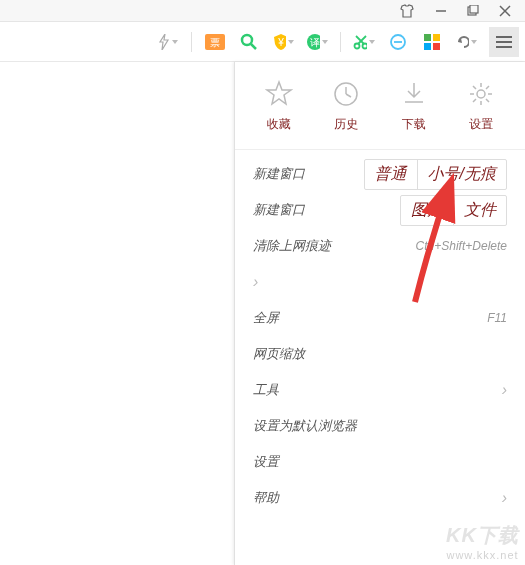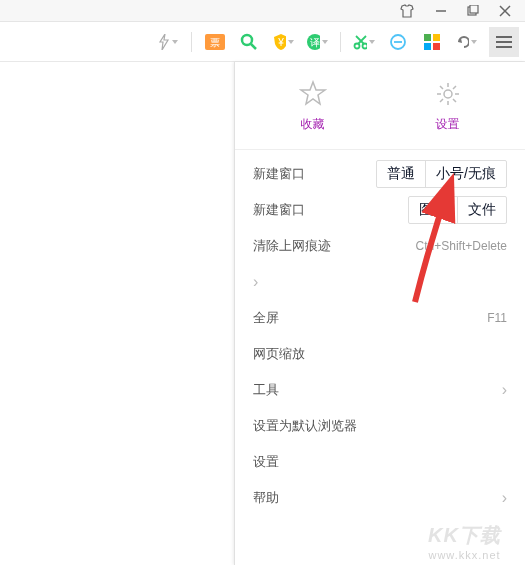--- a/index.html
+++ b/index.html
@@ -17,7 +17,7 @@
 
   .panel { position: absolute; top: 62px; right: 0; width: 291px; height: 503px; background: #fff; border-left: 1px solid #e0e0e0; box-shadow: -1px 0 3px rgba(0,0,0,.08); font-size: 13px; color: #555; }
   .quick-row { display: flex; justify-content: space-around; padding: 18px 10px 16px; border-bottom: 1px solid #eee; }
-  .quick-item { display: flex; flex-direction: column; align-items: center; gap: 8px; color: #a21caf; }
+  .quick-item { display: flex; flex-direction: column; align-items: center; gap: 8px; color: #7f1d1d; }
   .quick-item svg { stroke: #aaa; }
   .quick-item span { font-size: 12px; }
 

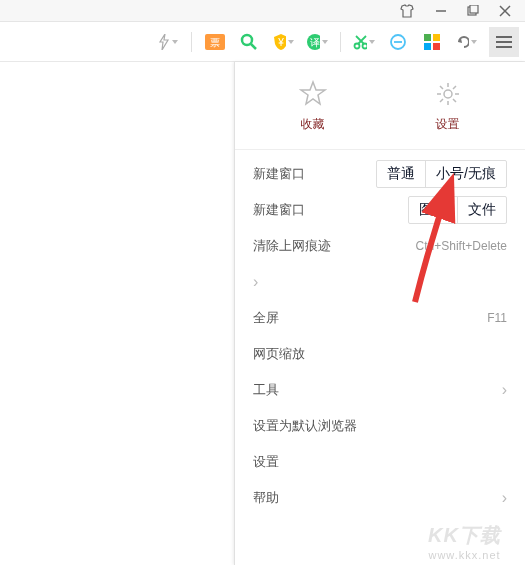--- a/index.html
+++ b/index.html
@@ -143,6 +143,14 @@
           <path d="M14 2 L17 10 L26 10 L19 15 L21 24 L14 19 L7 24 L9 15 L2 10 L11 10 Z" fill="none" stroke="#bbb" stroke-width="1.5"></path>
         </svg>
       <span>收藏</span>
+    </div>
+    <div class="quick-item">
+      <svg width="28" height="28">
+          <circle cx="14" cy="14" r="11" fill="none" stroke="#bbb" stroke-width="1.5"></circle>
+          <line x1="14" y1="14" x2="14" y2="7" stroke="#bbb" stroke-width="1.5"></line>
+          <line x1="14" y1="14" x2="19" y2="17" stroke="#bbb" stroke-width="1.5"></line>
+        </svg>
+      <span>历史</span>
     </div>
     <div class="quick-item">
       <svg width="28" height="28">

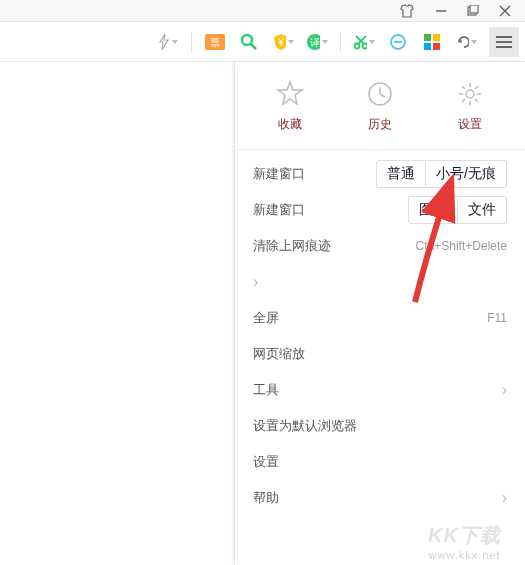--- a/index.html
+++ b/index.html
@@ -151,6 +151,12 @@
           <line x1="14" y1="14" x2="19" y2="17" stroke="#bbb" stroke-width="1.5"></line>
         </svg>
       <span>历史</span>
+    </div>
+    <div class="quick-item">
+      <svg width="28" height="28">
+          <path d="M14 3 L14 16 M8 11 L14 17 L20 11 M5 22 L23 22" fill="none" stroke="#bbb" stroke-width="1.5"></path>
+        </svg>
+      <span>下载</span>
     </div>
     <div class="quick-item">
       <svg width="28" height="28">

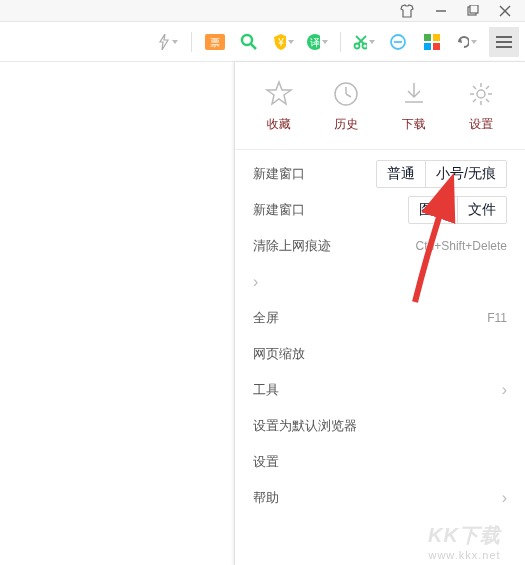--- a/index.html
+++ b/index.html
@@ -22,7 +22,7 @@
   .quick-item span { font-size: 12px; }
 
   .menu-list { padding: 6px 0; }
-  .menu-item { display: flex; align-items: center; justify-content: space-between; padding: 0 18px; height: 36px; }
+  .menu-item { display: flex; align-items: center; justify-content: space-between; padding: 0 18px; height: 36px; font-style: italic; }
   .menu-item .right { display: flex; align-items: center; gap: 0; color: #999; font-size: 12px; }
   .pill-group { display: flex; border: 1px solid #ddd; border-radius: 2px; overflow: hidden; }
   .pill { padding: 4px 10px; font-size: 14px; color: #0f172a; border-right: 1px solid #ddd; }

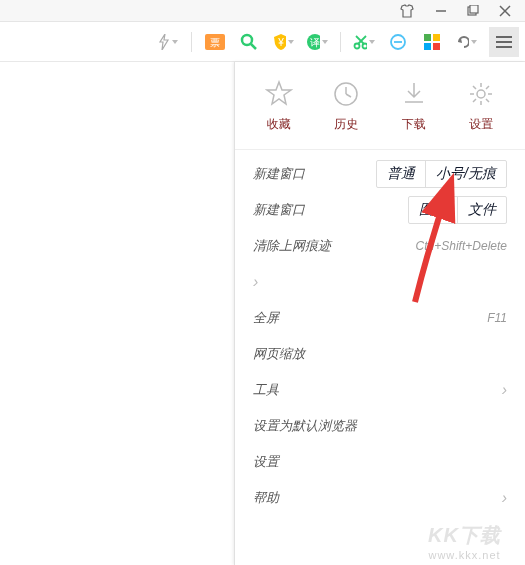--- a/index.html
+++ b/index.html
@@ -25,7 +25,7 @@
   .menu-item { display: flex; align-items: center; justify-content: space-between; padding: 0 18px; height: 36px; font-style: italic; }
   .menu-item .right { display: flex; align-items: center; gap: 0; color: #999; font-size: 12px; }
   .pill-group { display: flex; border: 1px solid #ddd; border-radius: 2px; overflow: hidden; }
-  .pill { padding: 4px 10px; font-size: 14px; color: #0f172a; border-right: 1px solid #ddd; }
+  .pill { padding: 4px 10px; font-size: 16px; color: #7f1d1d; border-right: 1px solid #ddd; }
   .pill:last-child { border-right: none; }
   .chev { color: #bbb; font-size: 16px; }
 

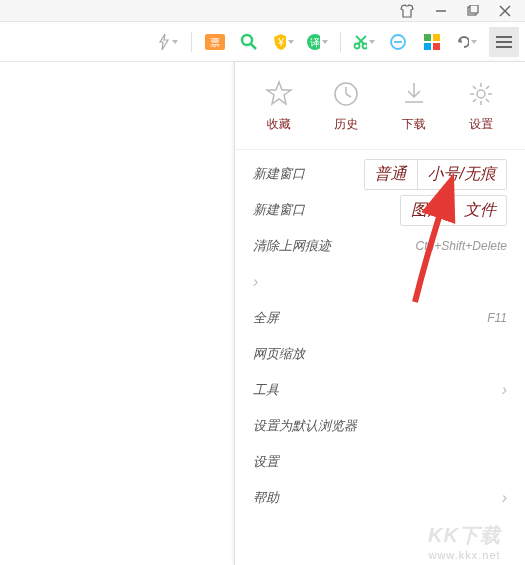--- a/index.html
+++ b/index.html
@@ -31,7 +31,7 @@
 
   .arrow-annot { position: absolute; top: 172px; left: 400px; pointer-events: none; }
 
-  .watermark { position: absolute; right: 24px; bottom: 4px; text-align: center; color: rgba(180,180,180,.6); font-size: 11px; letter-spacing: 1px; pointer-events: none; }
+  .watermark { position: absolute; right: 6px; bottom: 4px; text-align: center; color: rgba(180,180,180,.6); font-size: 11px; letter-spacing: 1px; pointer-events: none; }
   .watermark .big { font-size: 20px; font-weight: bold; color: rgba(200,200,200,.5); font-style: italic; }
 </style>
 </head>

